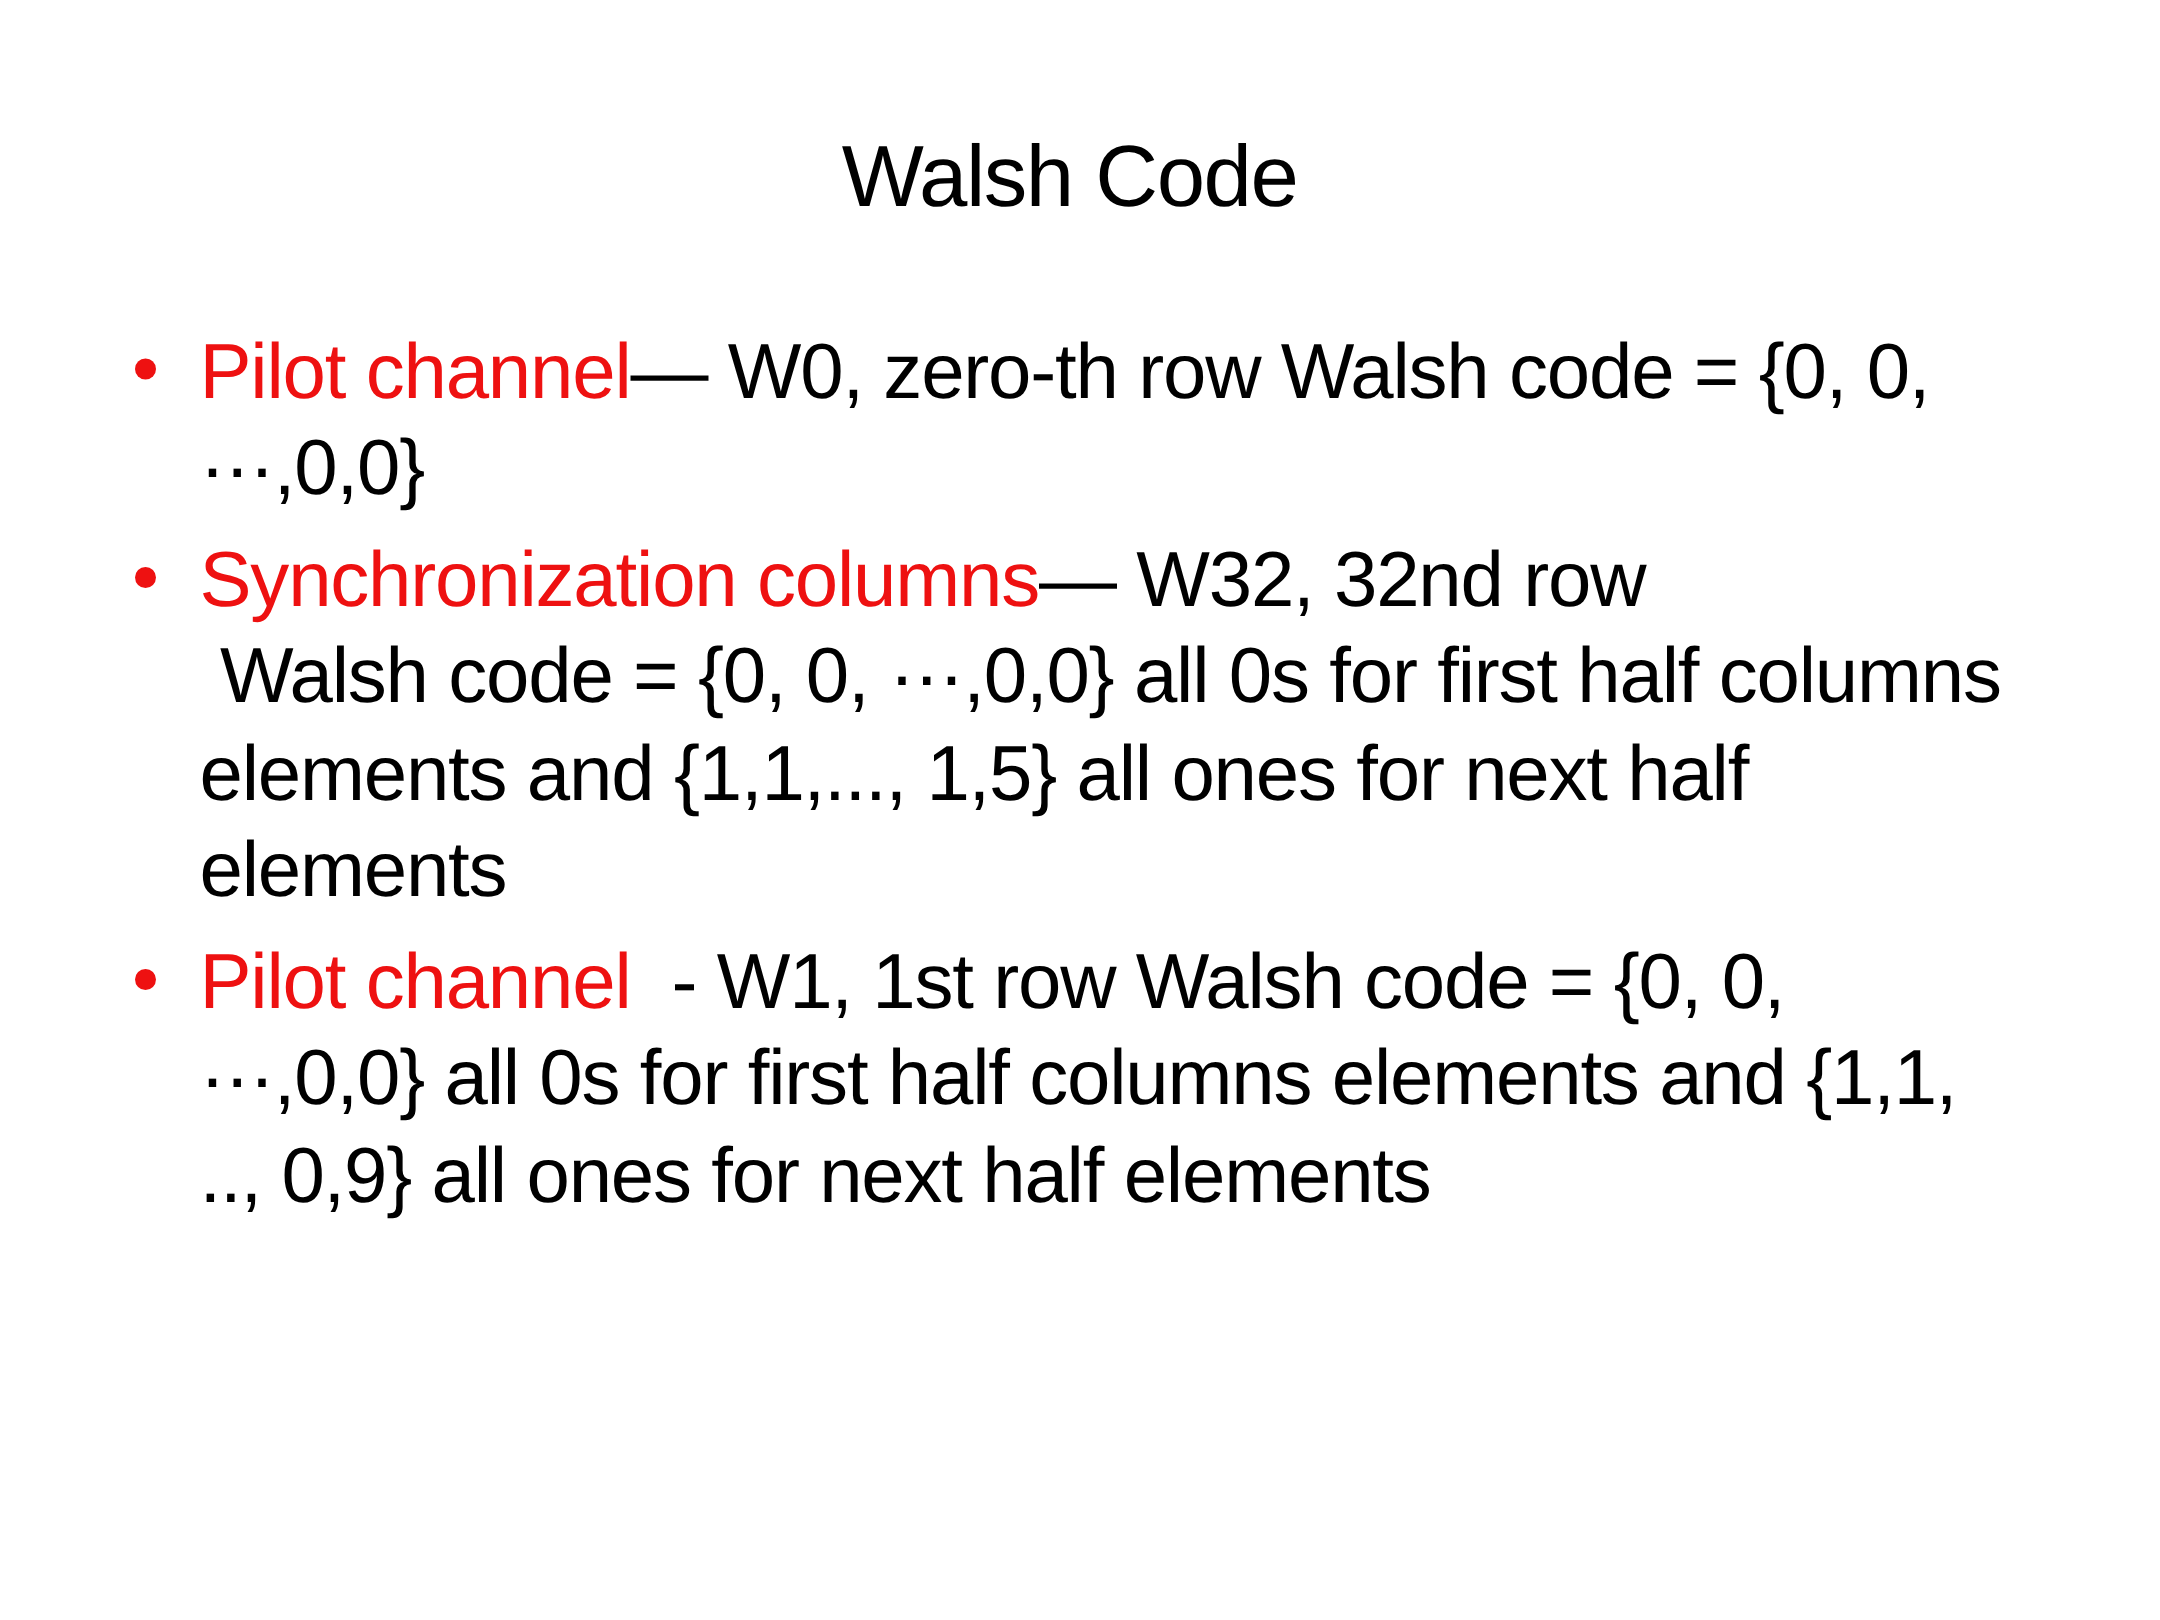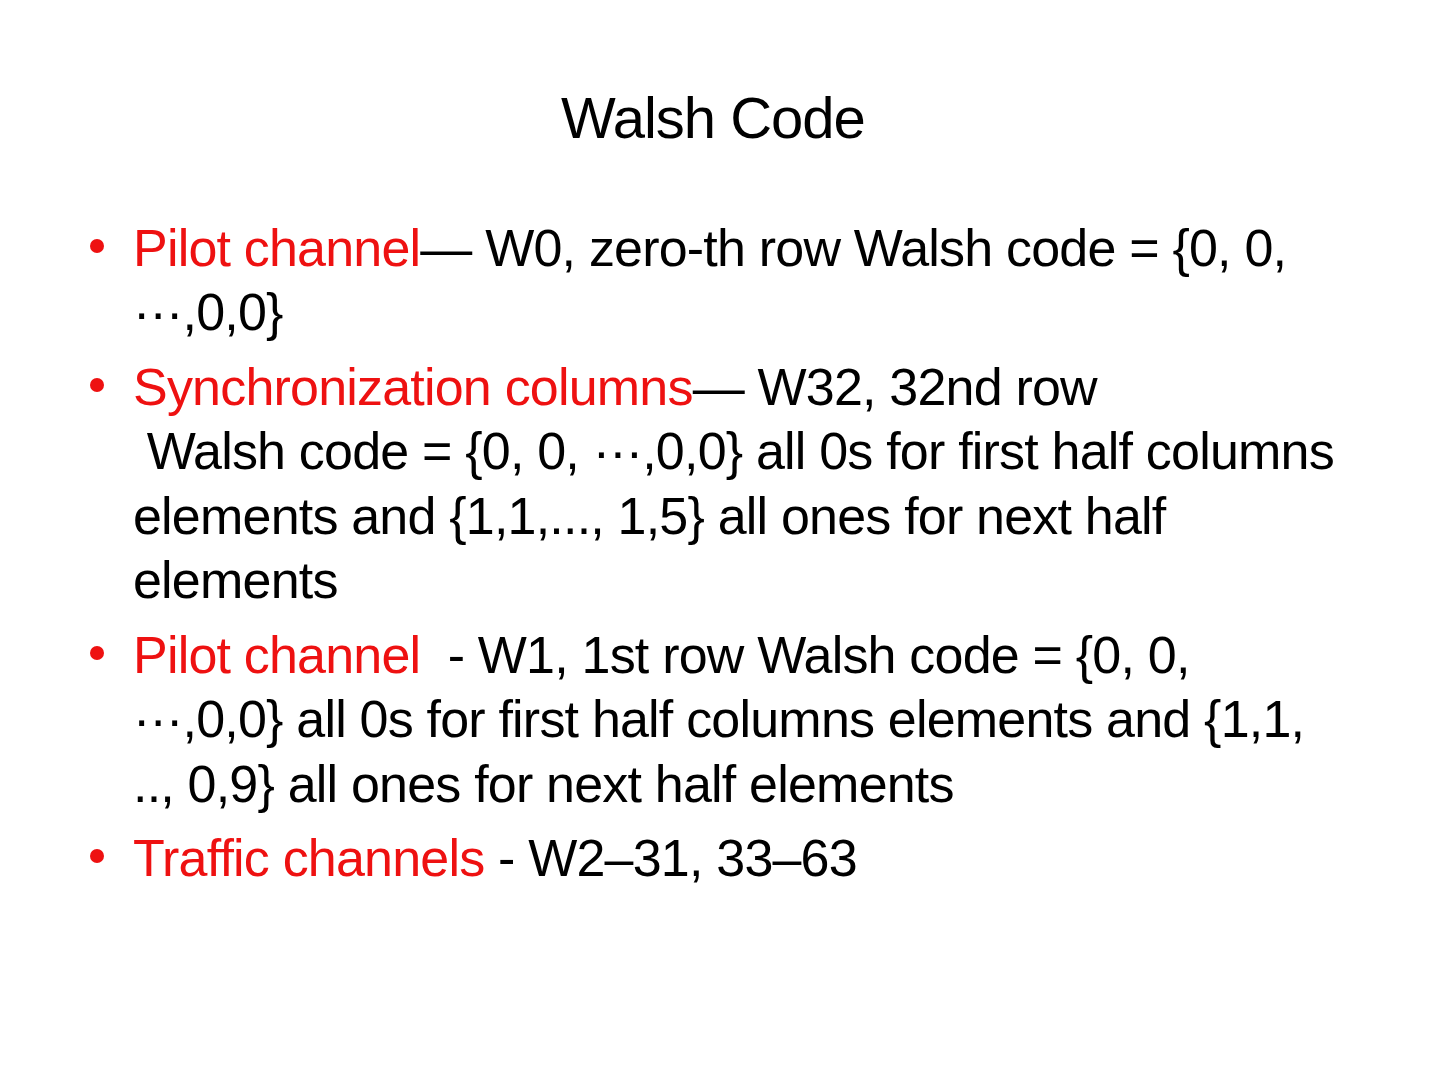--- a/index.html
+++ b/index.html
@@ -83,10 +83,6 @@
       <p class="btext"><span class="red">Pilot channel</span><span>  - W1, 1st row Walsh code = {0, 0, ···,0,0} all 0s for first half columns elements and {1,1, .., 0,9} all ones for next half elements</span></p>
     </div>
 
-    <div class="bullet">
-      <span class="dot"></span>
-      <p class="btext"><span class="red">Traffic channels</span><span> - W2–31, 33–63</span></p>
-    </div>
 
   </div>
 </div>

